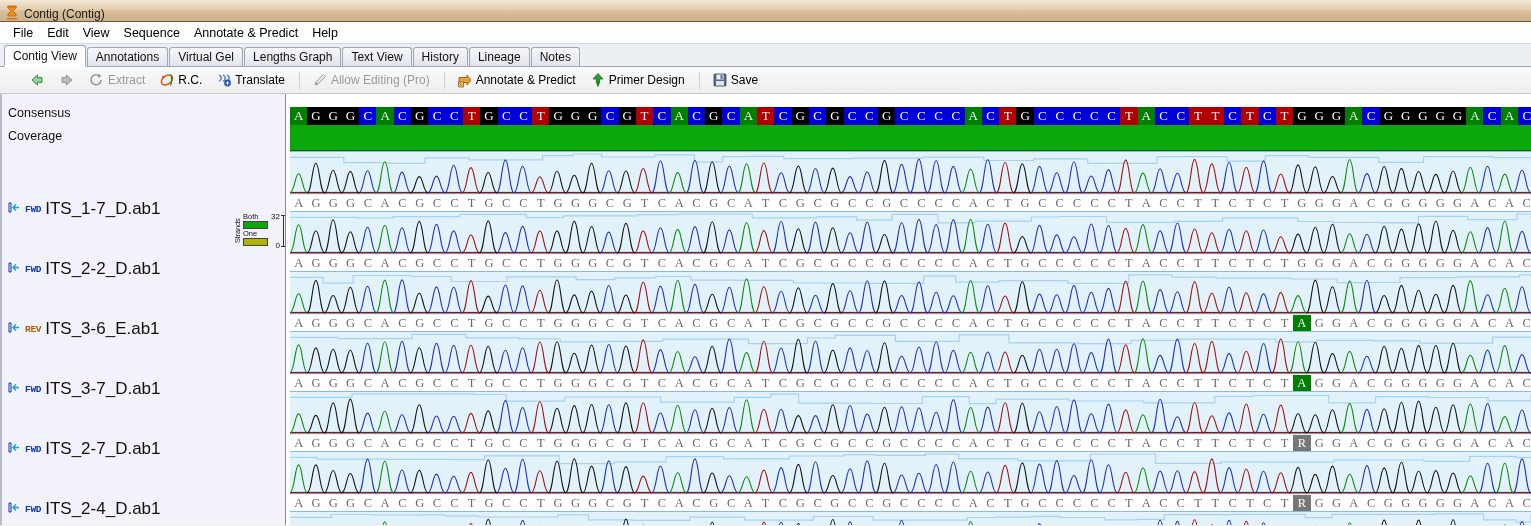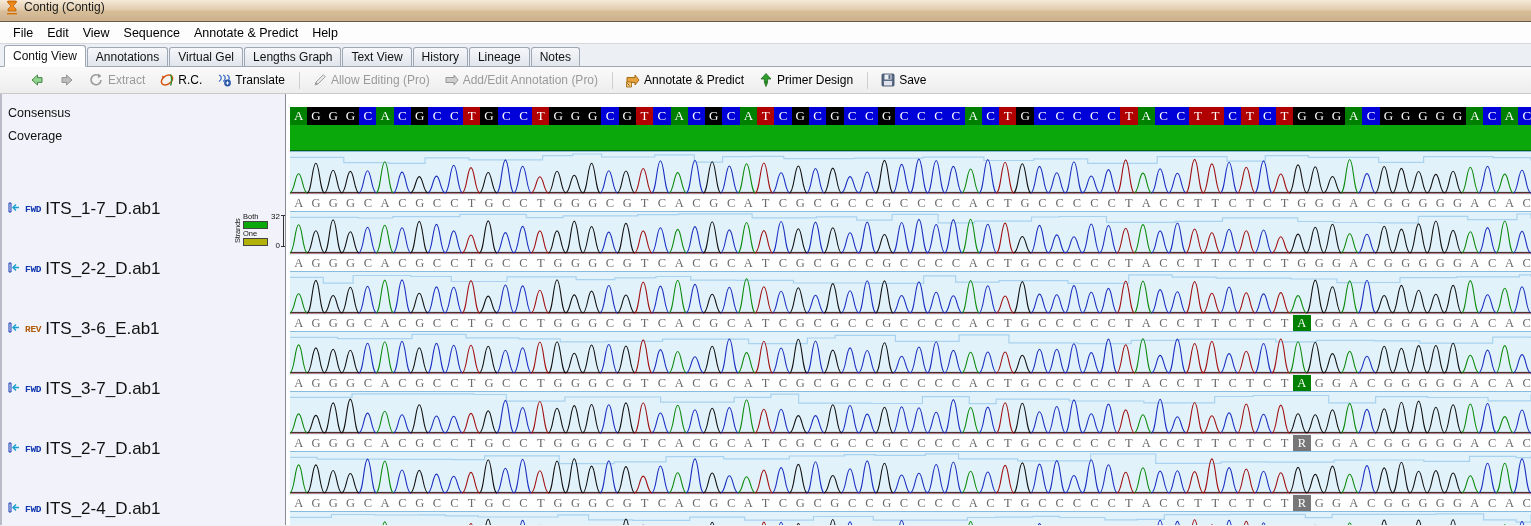--- a/index.html
+++ b/index.html
@@ -13,7 +13,7 @@
     height:21px;width:1531px;position:relative;
     background:linear-gradient(to bottom,#f5e9d8 0%,#e2cdae 45%,#d7bd98 55%,#cbb28d 100%);
     border-bottom:1px solid #6b5a43;
-    display:flex;align-items:flex-start;
+    display:flex;align-items:flex-end;
   }
   #titlebar .tb-icon{width:16px;height:16px;margin-left:4px;margin-right:4px;position:relative;flex:none;}
   #titlebar .tb-icon svg{display:block;}

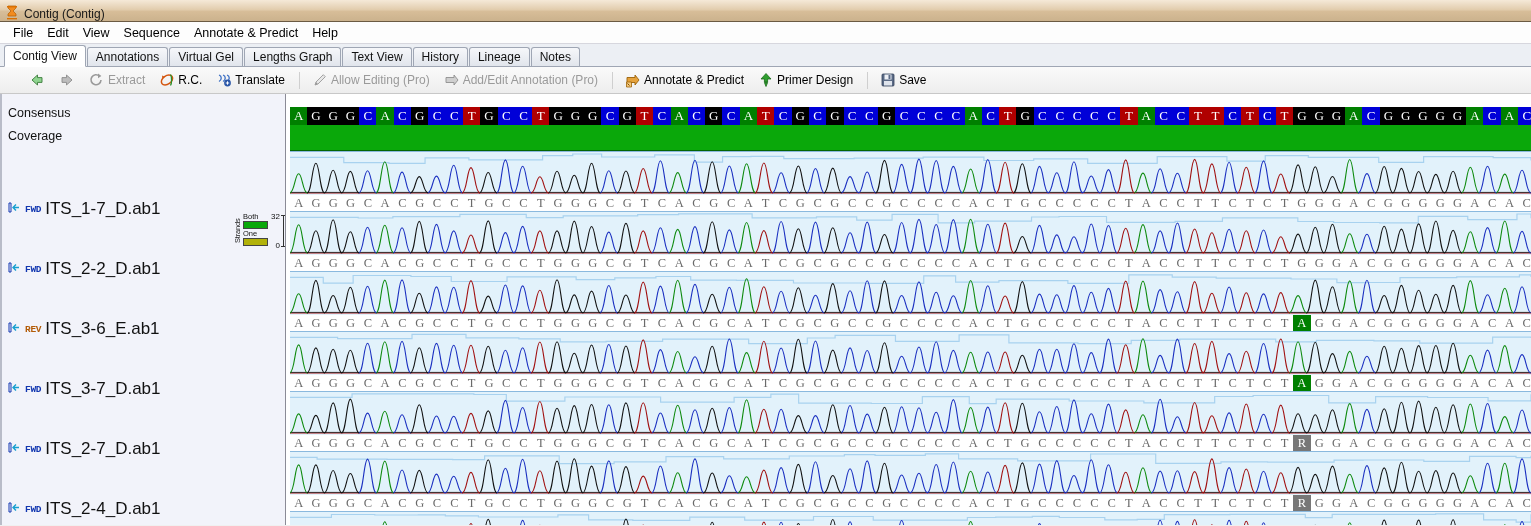--- a/index.html
+++ b/index.html
@@ -208,14 +208,6 @@
     <span class="lbl">Allow Editing (Pro)</span>
   </div>
 
-  <div class="tbtn disabled">
-    <span>
-      <svg class="ico" viewBox="0 0 16 16">
-        <path d="M2 5.5h8V3l4 5-4 5v-2.5H2z" fill="#cfcfcf" stroke="#909090" stroke-width="0.9" stroke-linejoin="round"></path>
-      </svg>
-    </span>
-    <span class="lbl">Add/Edit Annotation (Pro)</span>
-  </div>
 
   <div class="sep"></div>
 

